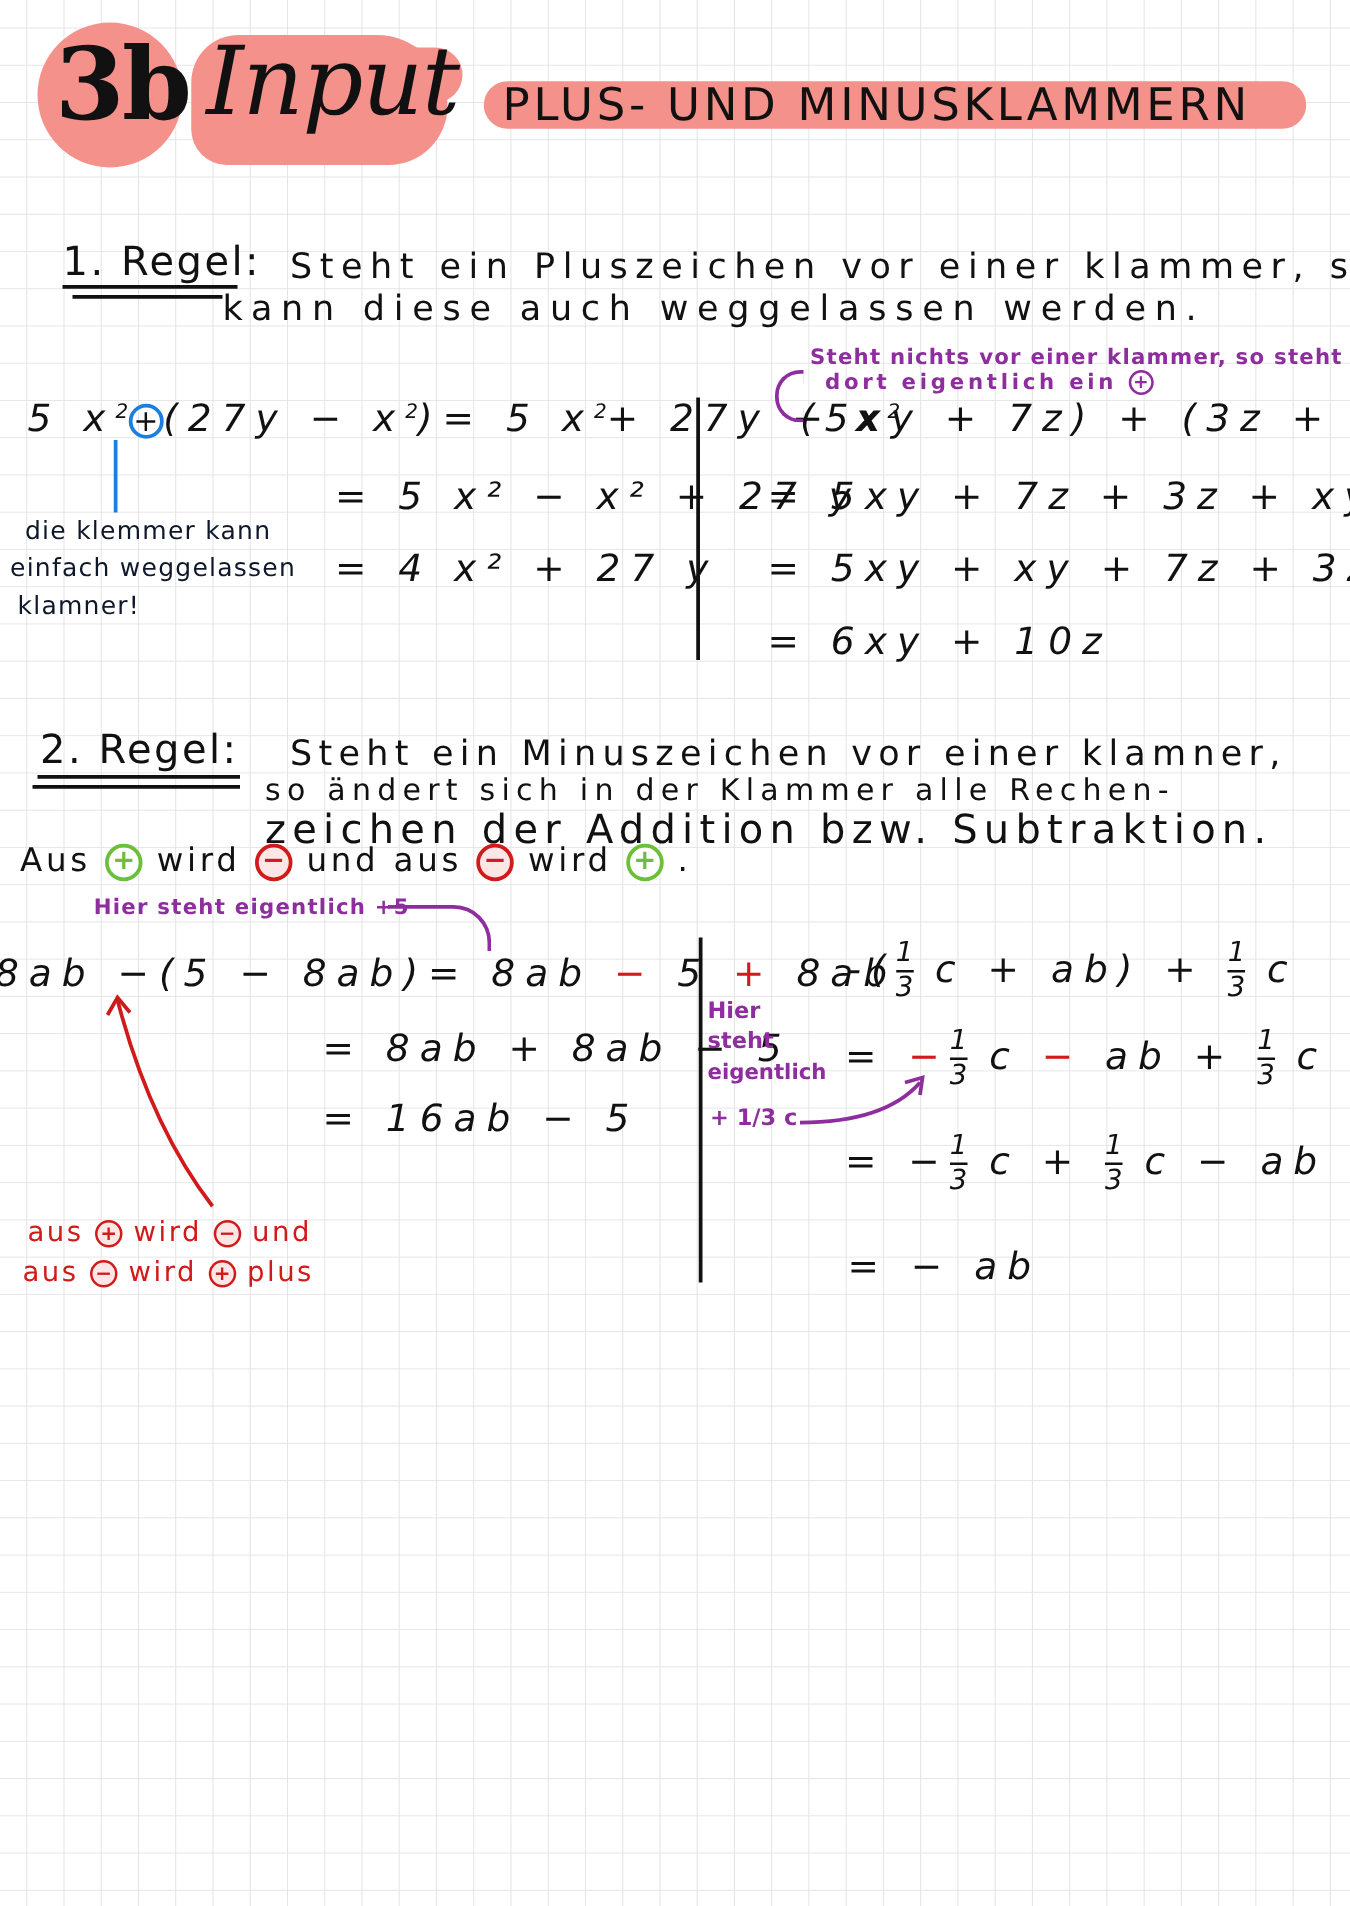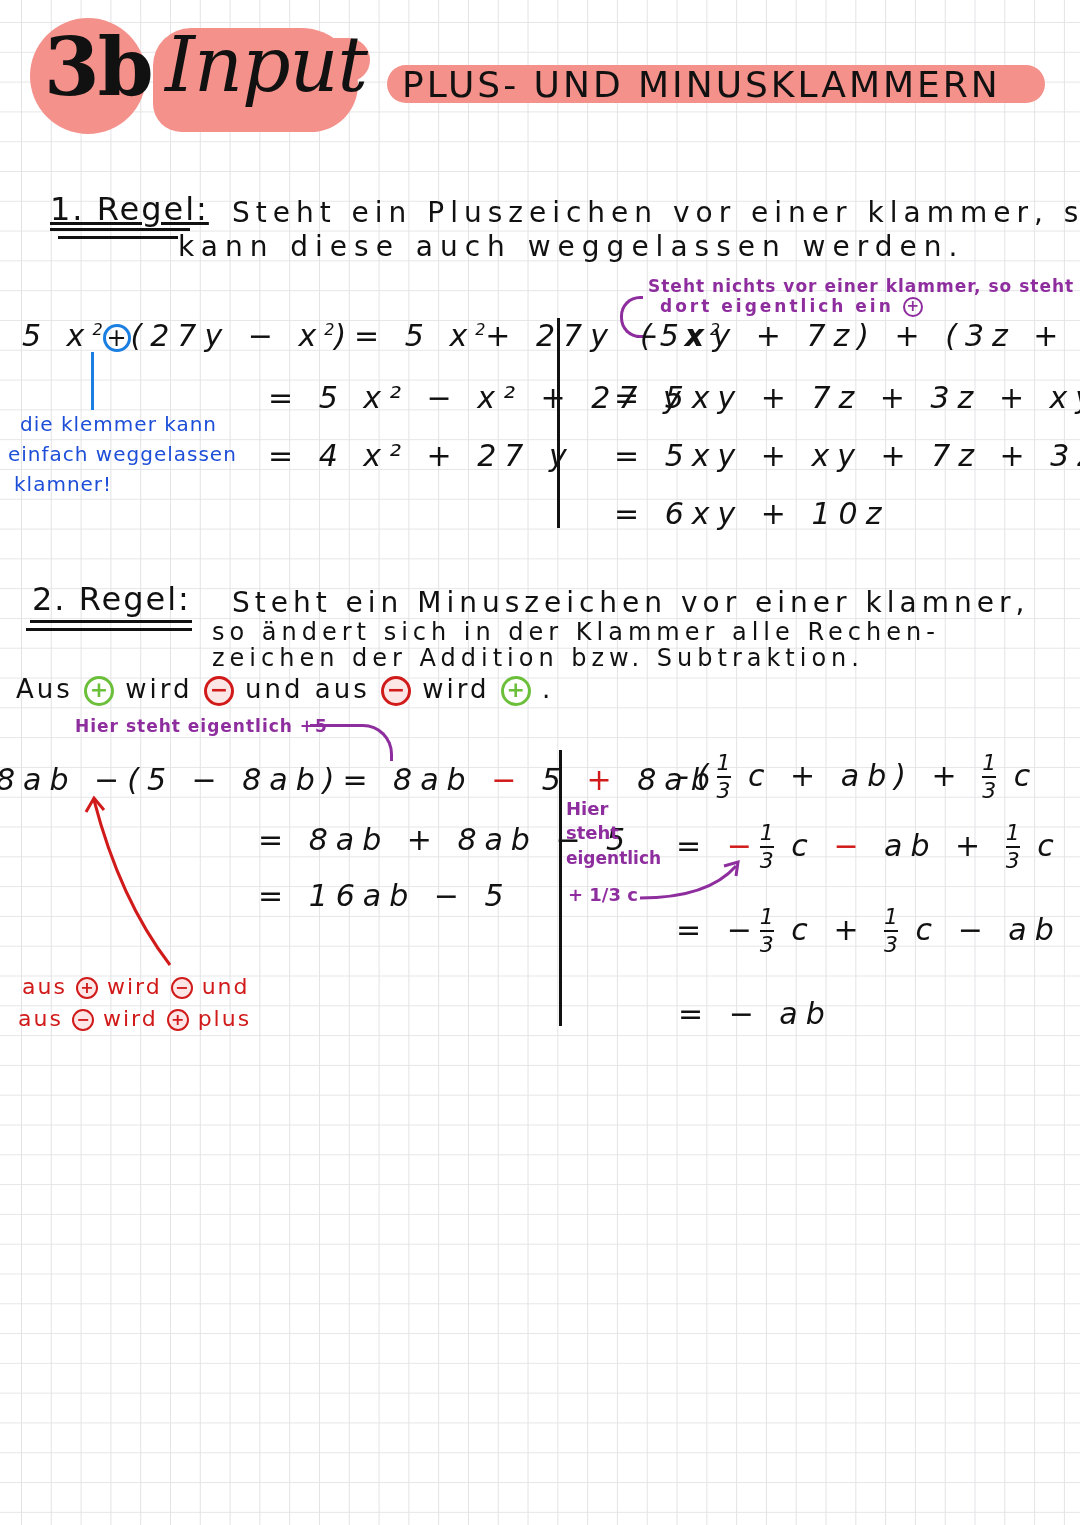--- a/index.html
+++ b/index.html
@@ -68,7 +68,7 @@
 <div class="abs title-pill"></div>
 <div class="abs title-text">PLUS- UND MINUSKLAMMERN</div>
 
-<div class="abs hand rule-head" style="left:50px; top:190px;text-decoration:underline;">1. Regel:</div>
+<div class="abs hand rule-head" style="left:50px; top:190px;">1. Regel:</div>
 <div class="under1" style="left:50px; top:228px; width:140px;"></div>
 <div class="under1" style="left:58px; top:236px; width:120px;"></div>
 <div class="abs hand rule-body" style="left:232px; top:196px; letter-spacing:6px;">Steht ein Pluszeichen vor einer klammer, so</div>

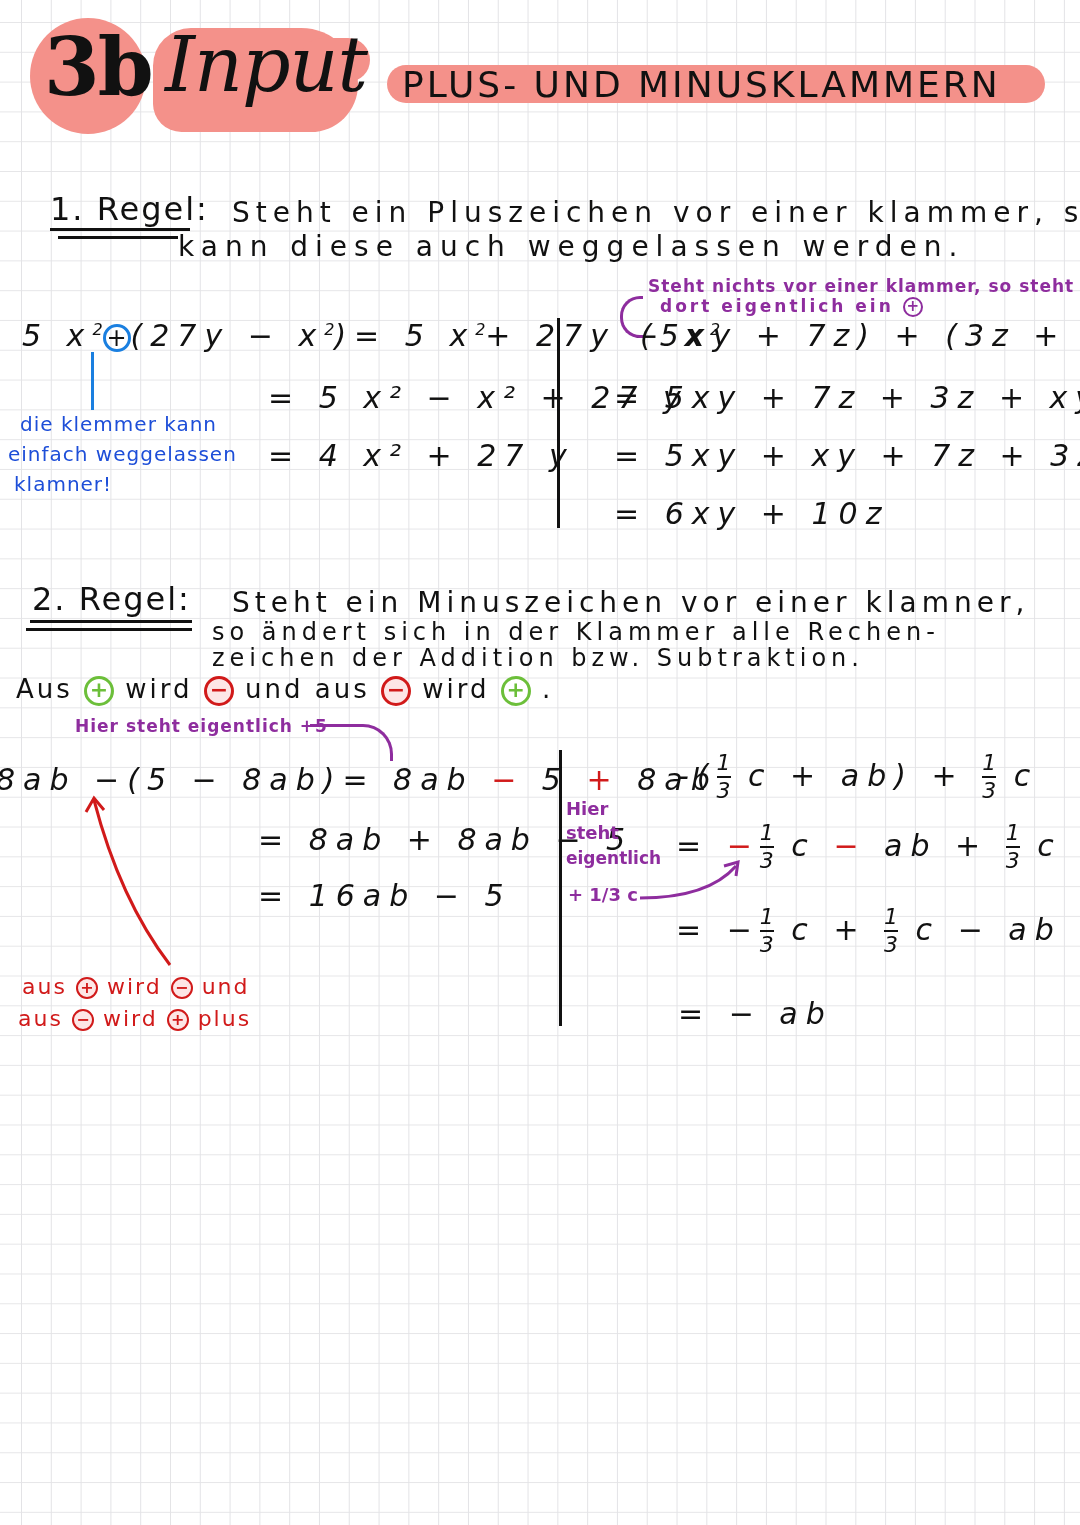--- a/index.html
+++ b/index.html
@@ -17,7 +17,7 @@
   .abs { position: absolute; white-space: nowrap; }
   .hand { font-family: "DejaVu Sans", sans-serif; letter-spacing: 2px; }
   .math { font-family: "DejaVu Sans", sans-serif; font-size: 30px; letter-spacing: 8px; color: #111; font-style: italic; }
-  .blue { color: #1d4ed8; }
+  .blue { color: #0f172a; }
   .purple { color: #8e2d9e; }
   .red { color: #d11a1a; }
   .green { color: #6cbf3a; }

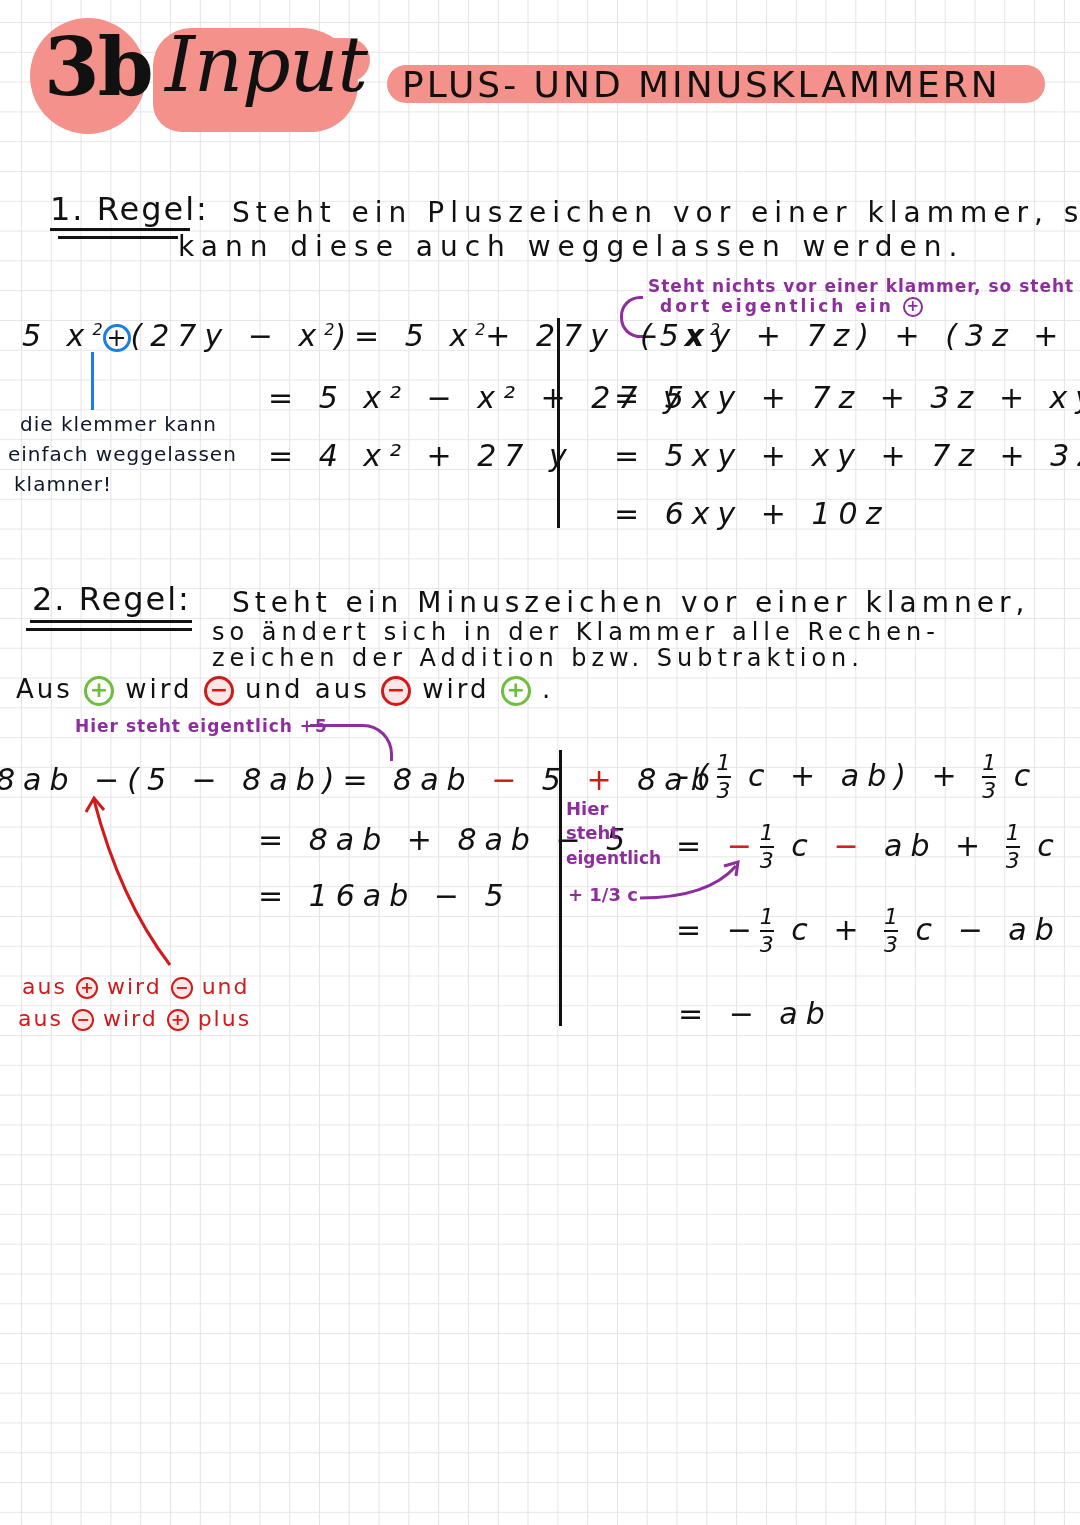--- a/index.html
+++ b/index.html
@@ -101,7 +101,7 @@
 <div class="under1" style="left:26px; top:628px; width:166px;"></div>
 <div class="abs hand rule-body" style="left:232px; top:586px; letter-spacing:5px;">Steht ein Minuszeichen vor einer klamner,</div>
 <div class="abs hand" style="left:212px; top:618px; font-size:24px; letter-spacing:5px;">so ändert sich in der Klammer alle Rechen-</div>
-<div class="abs hand" style="left:212px; top:644px; font-size:24px; letter-spacing:5px;">zeichen der Addition bzw. Subtraktion.</div>
+<div class="abs hand" style="left:212px; top:644px; font-size:32px; letter-spacing:5px;">zeichen der Addition bzw. Subtraktion.</div>
 
 <div class="abs hand" style="left:16px; top:674px; font-size:26px; letter-spacing:3px;">
   <span>Aus</span>

